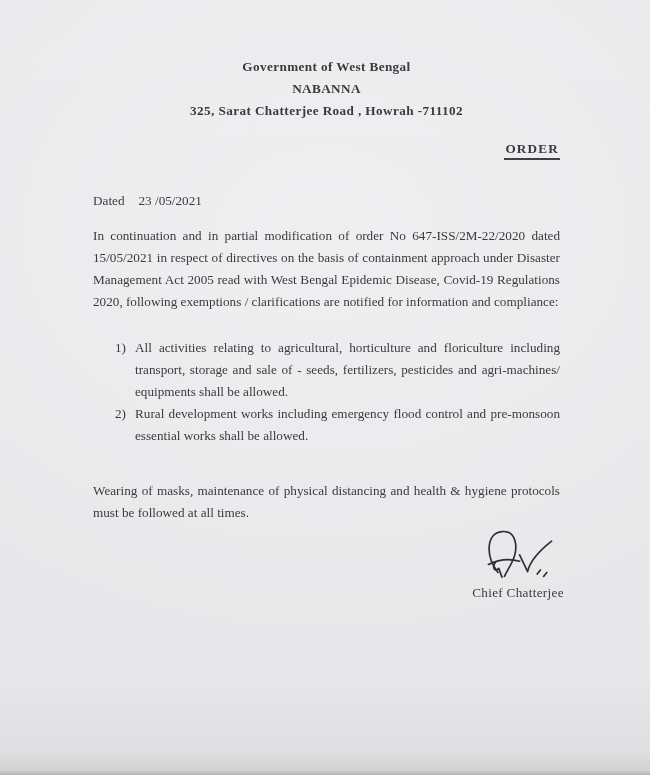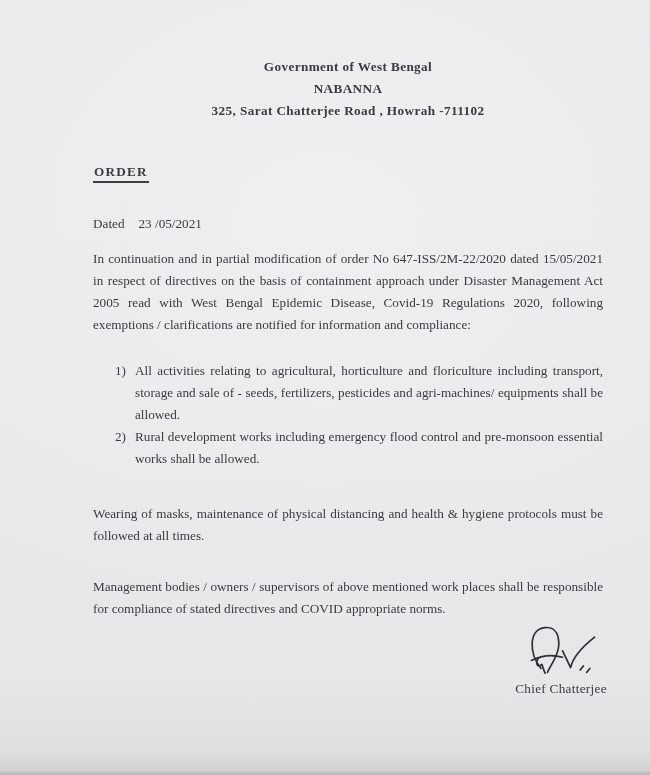--- a/index.html
+++ b/index.html
@@ -21,7 +21,7 @@
   }
   .content {
     position: relative;
-    padding: 56px 47px 0 93px;
+    padding: 56px 90px 0 93px;
     color: #3b3a40;
     font-size: 13.2px;
     filter: blur(0.22px);

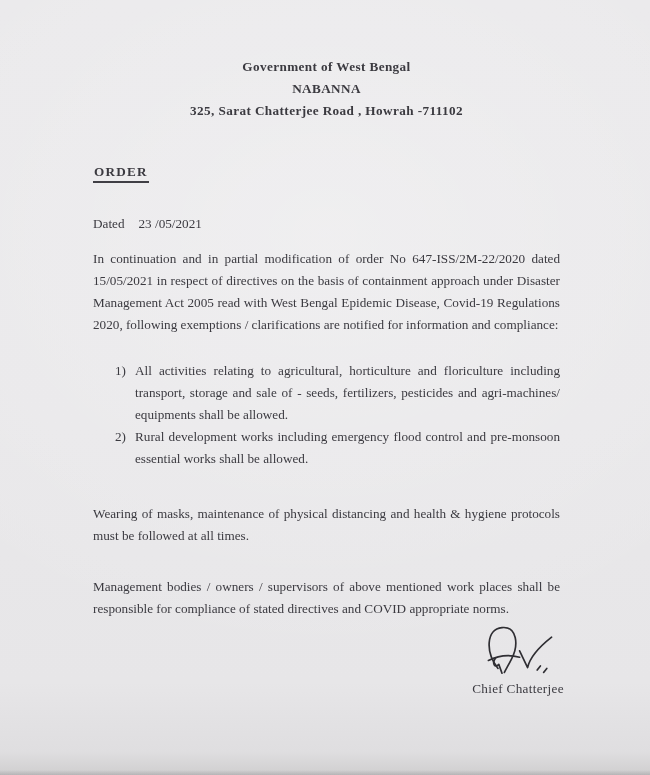--- a/index.html
+++ b/index.html
@@ -28,7 +28,7 @@
   }
   .doc-header { text-align: center; font-weight: bold; letter-spacing: 0.4px; }
   .doc-header div { line-height: 22px; }
-  .doc-title-wrap { text-align: left; margin-top: 42px; }
+  .doc-title-wrap { text-align: right; margin-top: 19px; }
   .doc-title {
     display: inline-block;
     font-weight: bold;

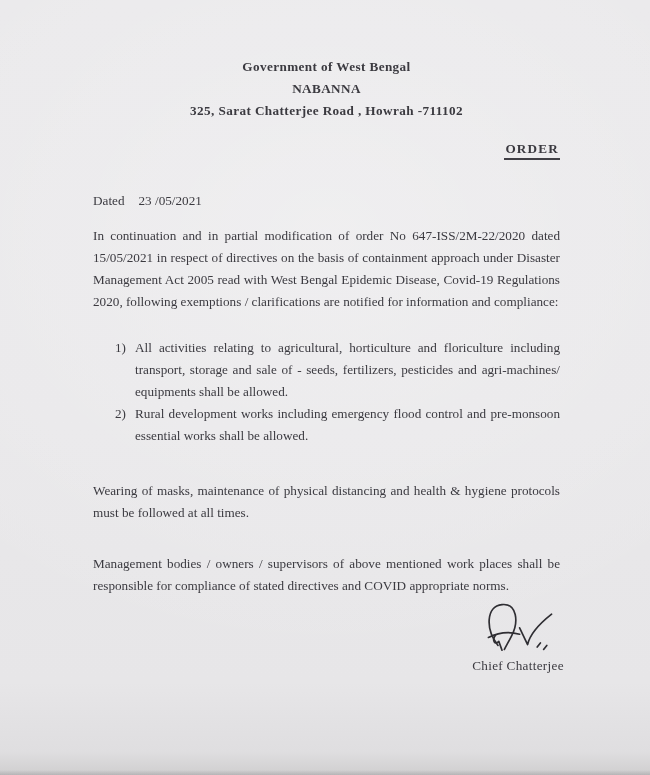--- a/index.html
+++ b/index.html
@@ -102,7 +102,6 @@
 
     <div class="para para-2">Wearing of masks, maintenance of physical distancing and health &amp; hygiene protocols must be followed at all times.</div>
 
-    <div class="para para-3">Management bodies / owners / supervisors of above mentioned work places shall be responsible for compliance of stated directives and COVID appropriate norms.</div>
 
     <div class="sign-block">
       <svg class="sign-svg" viewBox="0 0 110 70" fill="none" stroke="#2f2e33" stroke-width="2.1" stroke-linecap="round" stroke-linejoin="round">

